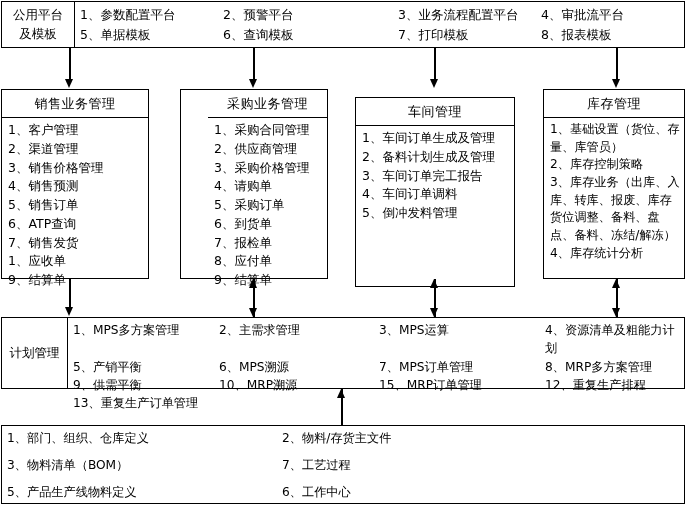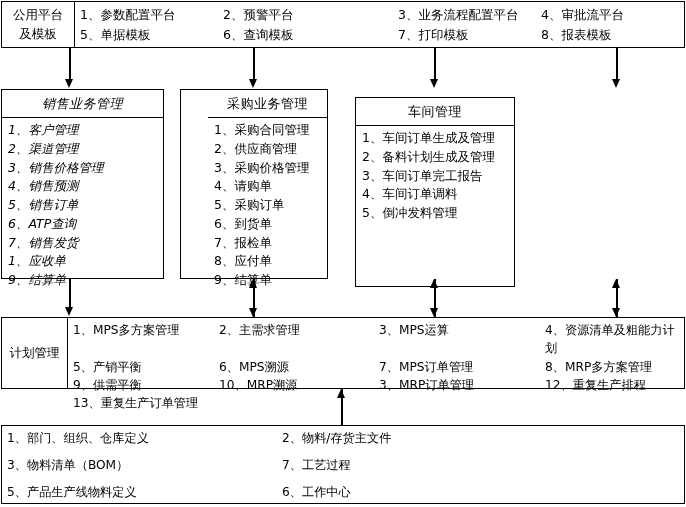--- a/index.html
+++ b/index.html
@@ -36,7 +36,7 @@
   }
   .module .mod-body{padding:3px 3px 2px 6px;font-size:12.5px;line-height:1.5;box-sizing:border-box;}
   .module .mod-body div{white-space:normal;}
-  #mod-sales{left:1px;width:163px;font-style:italic;}
+  #mod-sales{left:1px;width:148px;}
   #mod-purchase{left:180px;width:148px;padding-left:27px;}
   #mod-workshop{left:355px;width:160px;margin-top:8px;}
   #mod-inventory{left:543px;width:142px;}

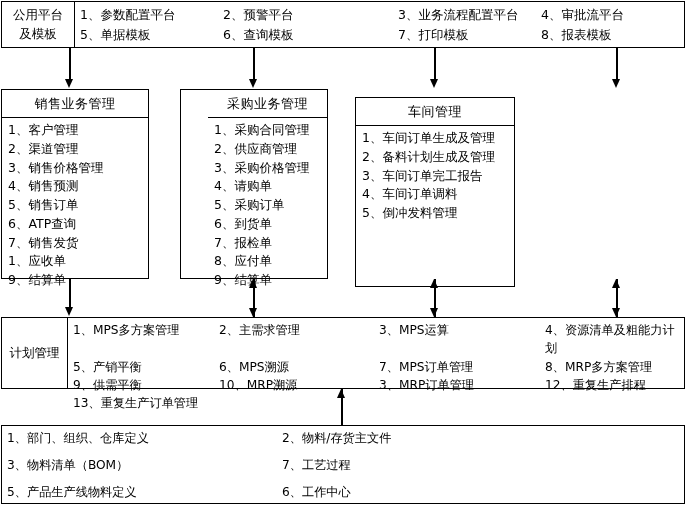--- a/index.html
+++ b/index.html
@@ -141,6 +141,15 @@
     </div>
   </div>
 
+  <div class="box module" id="mod-inventory">
+    <div class="mod-head">库存管理</div>
+    <div class="mod-body">
+      <div>1、基础设置（货位、存量、库管员）</div>
+      <div>2、库存控制策略</div>
+      <div>3、库存业务（出库、入库、转库、报废、库存货位调整、备料、盘点、备料、冻结/解冻）</div>
+      <div>4、库存统计分析</div>
+    </div>
+  </div>
 
   <div class="vline" style="left:69px; top:279px; height:30px;"></div>
   <div class="arrow-down" style="left:65px; top:307px;"></div>

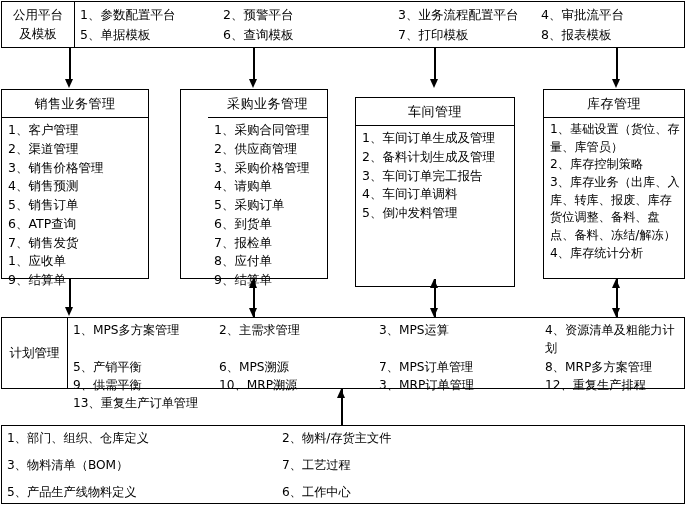--- a/index.html
+++ b/index.html
@@ -182,7 +182,7 @@
         <div>8、MRP多方案管理</div>
         <div>9、供需平衡</div>
         <div>10、MRP溯源</div>
-        <div>3、MRP订单管理</div>
+        <div>15、MRP订单管理</div>
         <div>12、重复生产排程</div>
         <div class="span-all">13、重复生产订单管理</div>
       </div>

